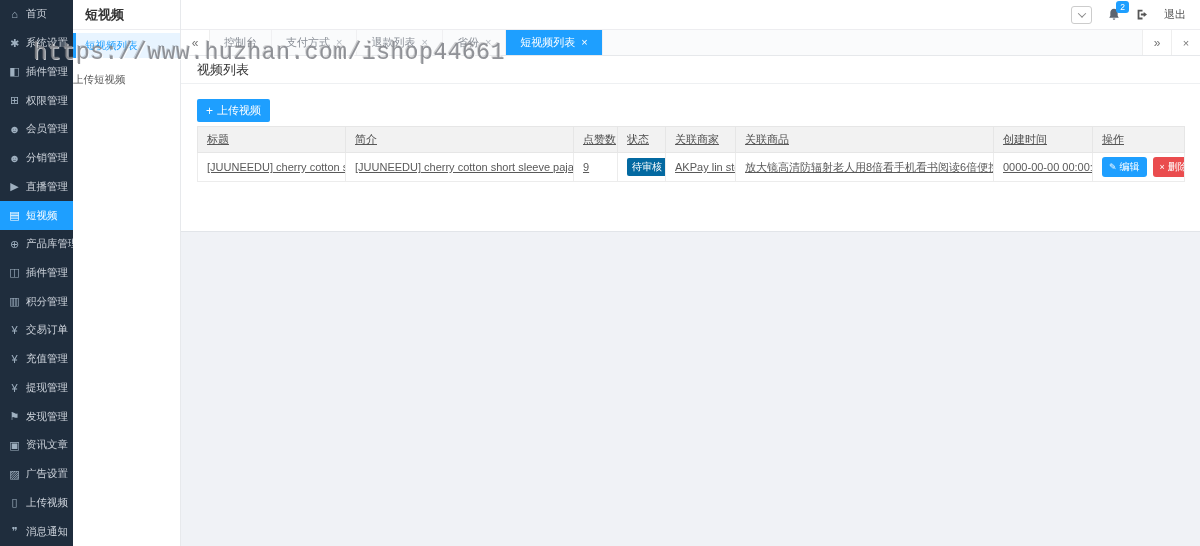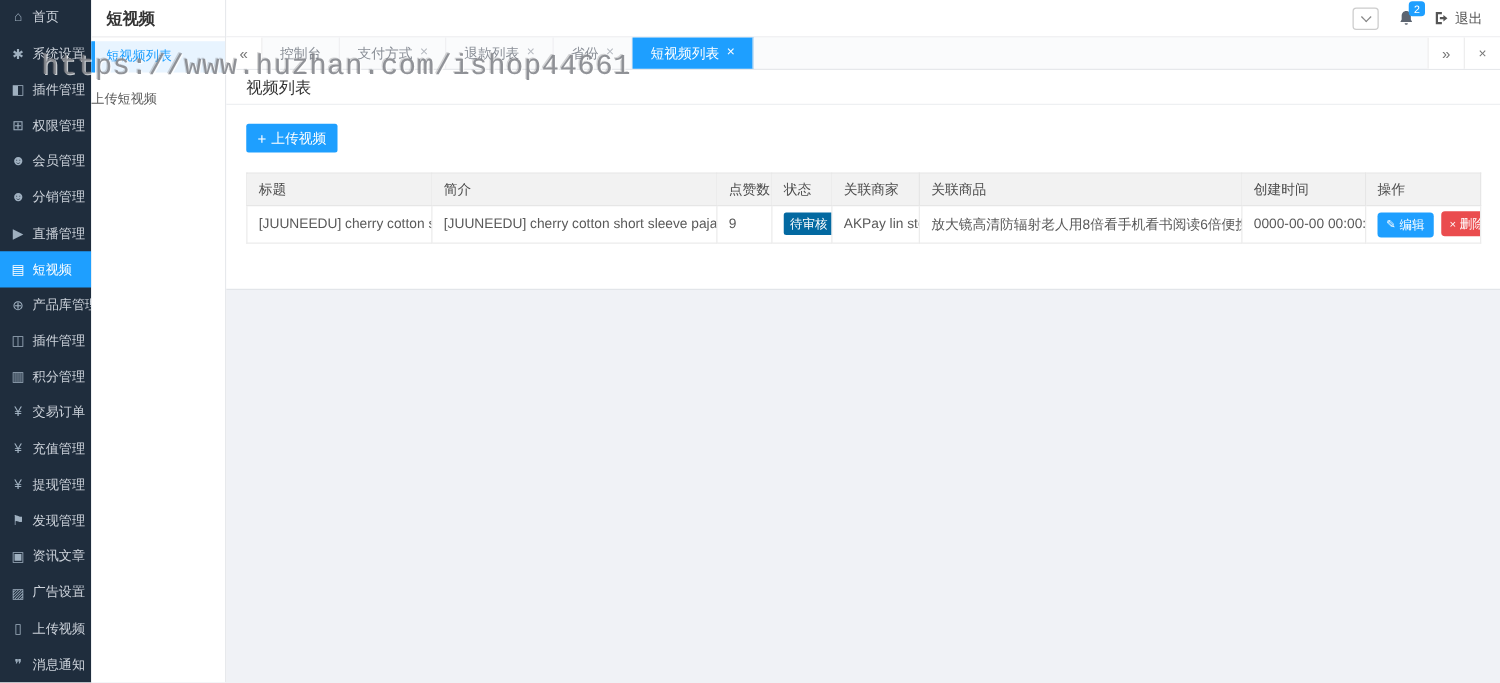--- a/index.html
+++ b/index.html
@@ -36,7 +36,7 @@
   .bell { position:relative; cursor:pointer; display:flex; align-items:center; }
   .badge { position:absolute; top:-6px; left:9px; background:#1E9FFF; color:#fff; font-size:8.5px;
     min-width:13px; height:12px; line-height:12px; text-align:center; border-radius:3px; padding:0 2px; }
-  .logout { display:flex; align-items:center; gap:4px; font-size:11px; color:#555; cursor:pointer; }
+  .logout { display:flex; align-items:center; gap:15px; font-size:11px; color:#555; cursor:pointer; }
 
   
   .tabbar { height:26px; background:#fafbfc; border-bottom:1px solid #e6e8eb; display:flex; align-items:stretch; }

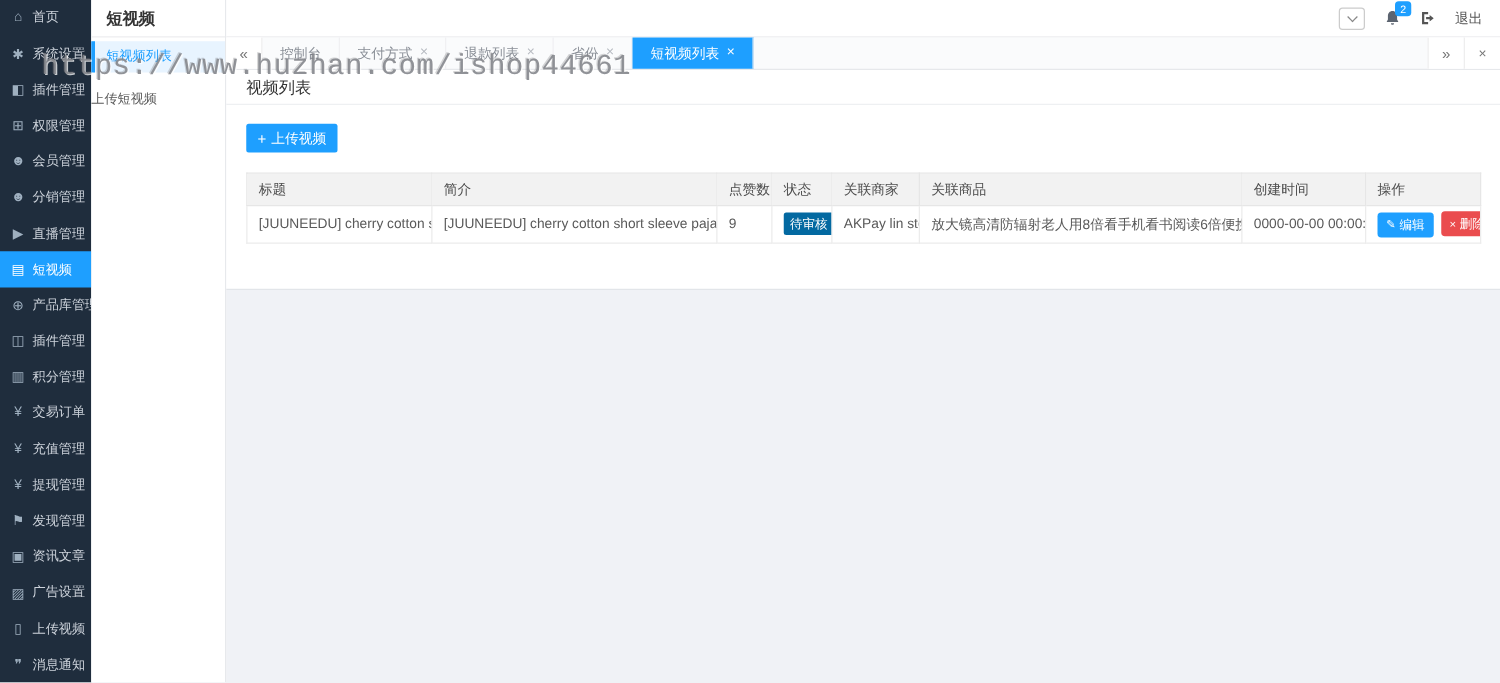--- a/index.html
+++ b/index.html
@@ -63,8 +63,8 @@
     font-family:inherit; }
   .upload-btn .plus { font-size:12px; line-height:1; }
 
-  table.grid { margin-top:16px; width:987px; table-layout:fixed; border-collapse:collapse;
-    font-size:11px; color:#595959; }
+  table.grid { margin-top:4px; width:987px; table-layout:fixed; border-collapse:collapse;
+    font-size:11px; color:#595959;text-decoration:underline; }
   .grid th { background:#f2f2f2; font-weight:400; color:#4d4d4d; text-align:left;
     padding:5px 9px; border:1px solid #e6e6e6; height:23px; white-space:nowrap; overflow:hidden; }
   .grid td { background:#fff; padding:4px 9px; border:1px solid #ececec; height:28px;

